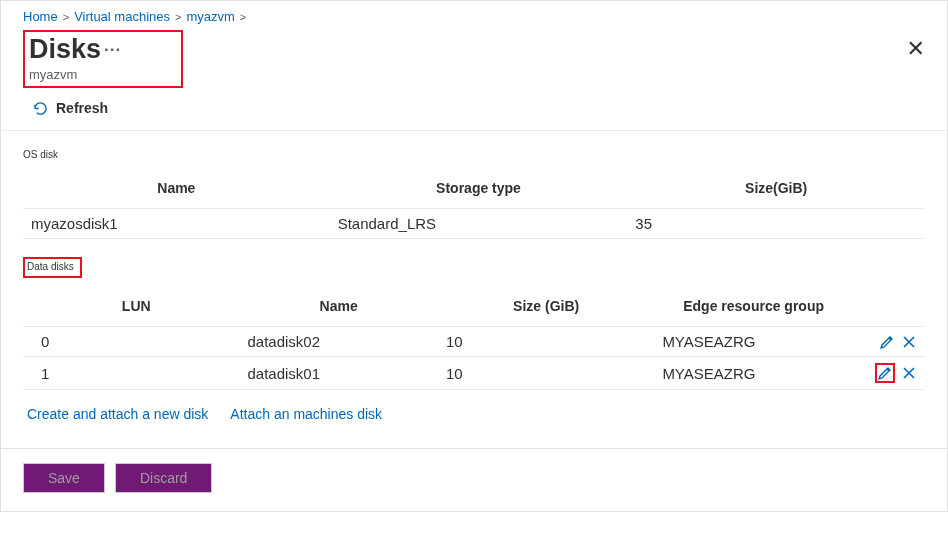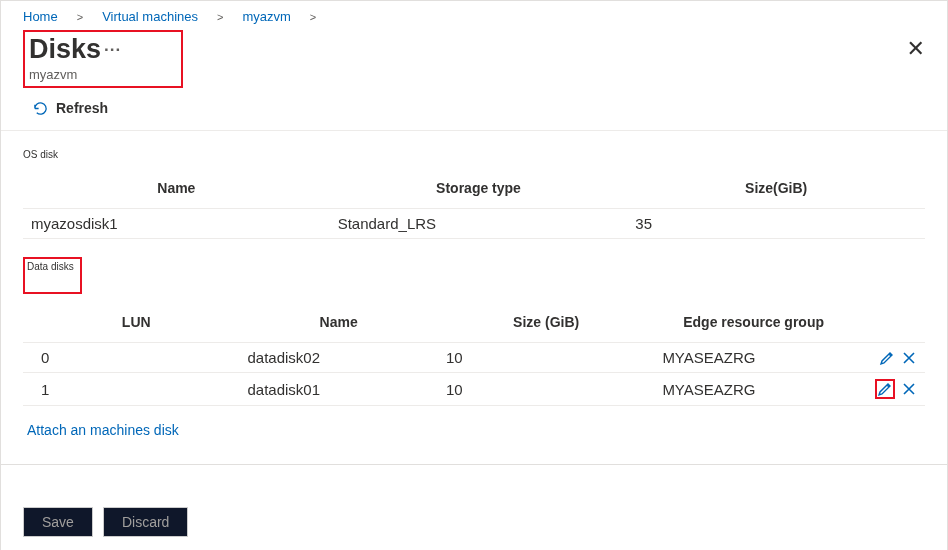--- a/index.html
+++ b/index.html
@@ -5,7 +5,7 @@
     * { box-sizing: border-box; margin: 0; padding: 0; }
     body { font-family: "Segoe UI", Arial, sans-serif; color: #323130; background: #fff; width: 948px; font-size: 13px; }
     .container { border: 1px solid #e1dfdd; }
-    .breadcrumb { display: flex; align-items: center; gap: 19px; padding: 8px 22px 6px; font-size: 13px; }
+    .breadcrumb { display: flex; align-items: center; gap: 5px; padding: 8px 22px 6px; font-size: 13px; }
     .breadcrumb a { color: #0067b8; text-decoration: none; cursor: pointer; }
     .breadcrumb .sep { color: #605e5c; font-size: 11px; }
     .title-row { display: flex; align-items: flex-start; justify-content: space-between; padding: 0 22px 2px; }

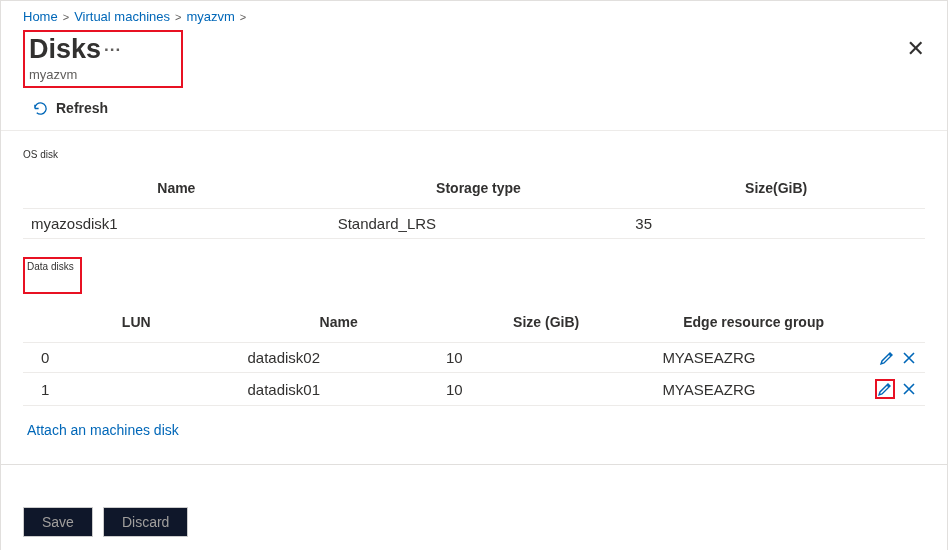--- a/index.html
+++ b/index.html
@@ -28,7 +28,7 @@
     .links-row a { color: #0067b8; text-decoration: none; font-size: 14px; cursor: pointer; }
     .footer { border-top: 1px solid #e1dfdd; padding: 14px 22px 18px; display: flex; gap: 10px; }
     .btn { padding: 6px 18px; border: 1px solid #ccc; background: #0f172a; color: #a19f9d; font-size: 14px; cursor: default; margin-top: 28px; }
-    .highlight-red { border: 2px solid #e81123; display: inline-block; padding: 2px 6px 20px 2px; }
+    .highlight-red { border: 2px solid #e81123; display: inline-block; padding: 2px 6px 4px 2px; }
     .title-highlight { border: 2px solid #e81123; padding: 2px 60px 4px 4px; display: inline-block; }
     .edit-highlight { border: 2px solid #e81123; padding: 0; display: inline-flex; }
   </style>

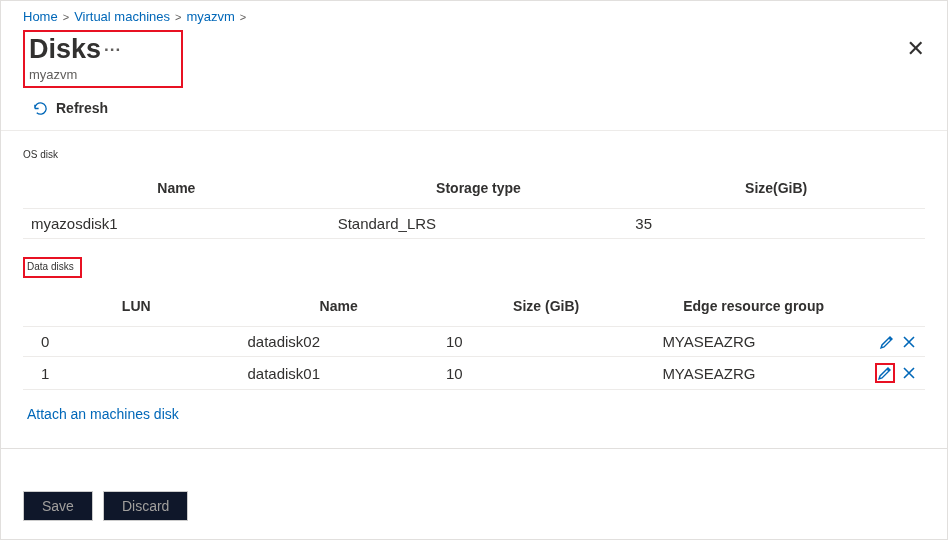--- a/index.html
+++ b/index.html
@@ -142,6 +142,7 @@
     </table>
 
     <div class="links-row">
+      <a>Create and attach a new disk</a>
       <a>Attach an machines disk</a>
     </div>
   </div>

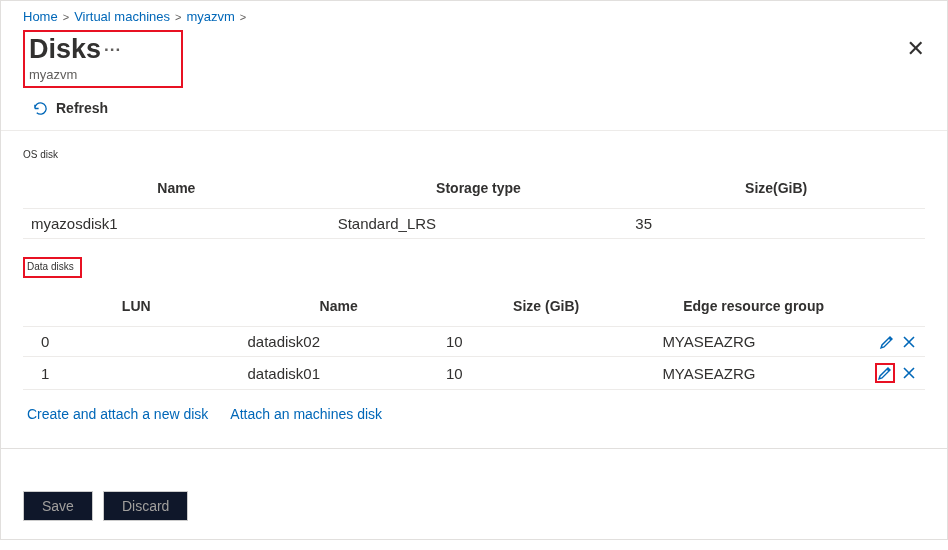--- a/index.html
+++ b/index.html
@@ -27,7 +27,7 @@
     .links-row { display: flex; gap: 22px; padding: 16px 4px 26px; }
     .links-row a { color: #0067b8; text-decoration: none; font-size: 14px; cursor: pointer; }
     .footer { border-top: 1px solid #e1dfdd; padding: 14px 22px 18px; display: flex; gap: 10px; }
-    .btn { padding: 6px 18px; border: 1px solid #ccc; background: #0f172a; color: #a19f9d; font-size: 14px; cursor: default; margin-top: 28px; }
+    .btn { padding: 6px 24px; border: 1px solid #ccc; background: #701a75; color: #a19f9d; font-size: 14px; cursor: default; }
     .highlight-red { border: 2px solid #e81123; display: inline-block; padding: 2px 6px 4px 2px; }
     .title-highlight { border: 2px solid #e81123; padding: 2px 60px 4px 4px; display: inline-block; }
     .edit-highlight { border: 2px solid #e81123; padding: 0; display: inline-flex; }

